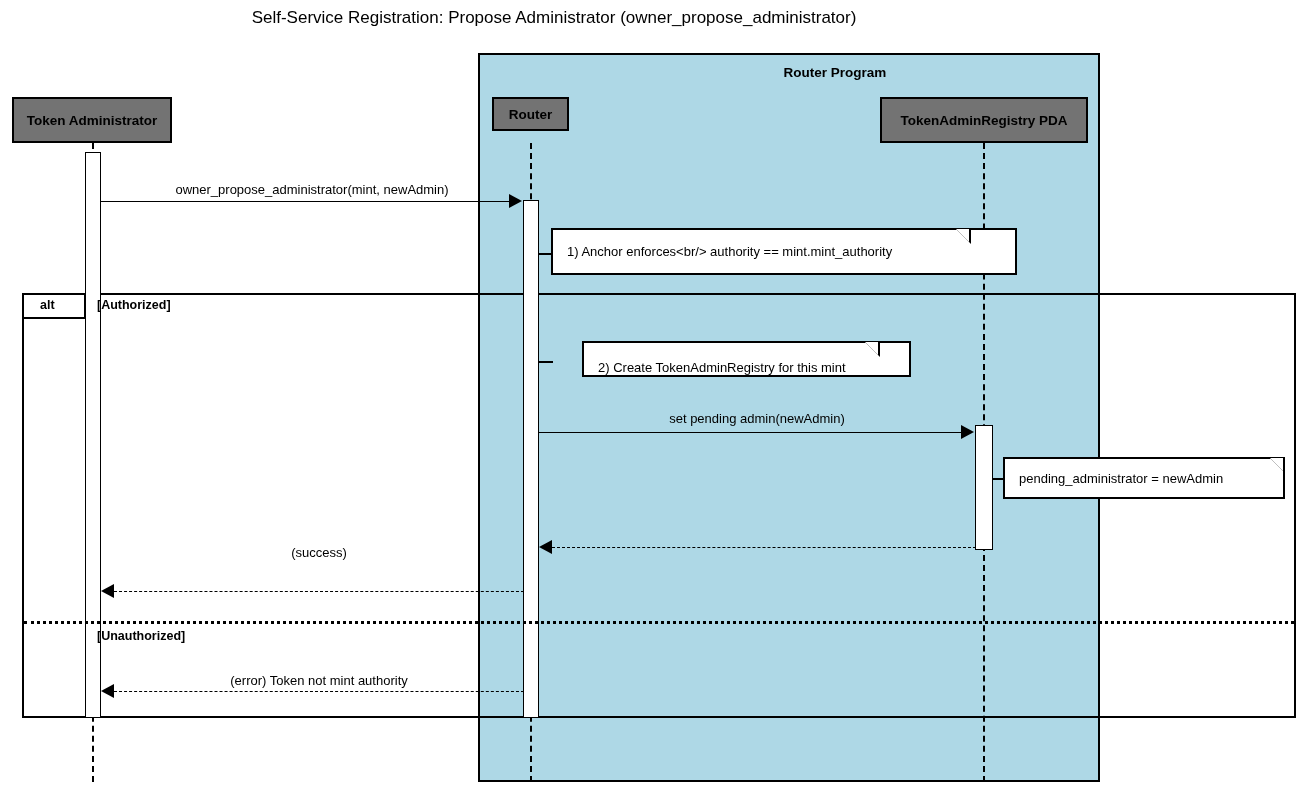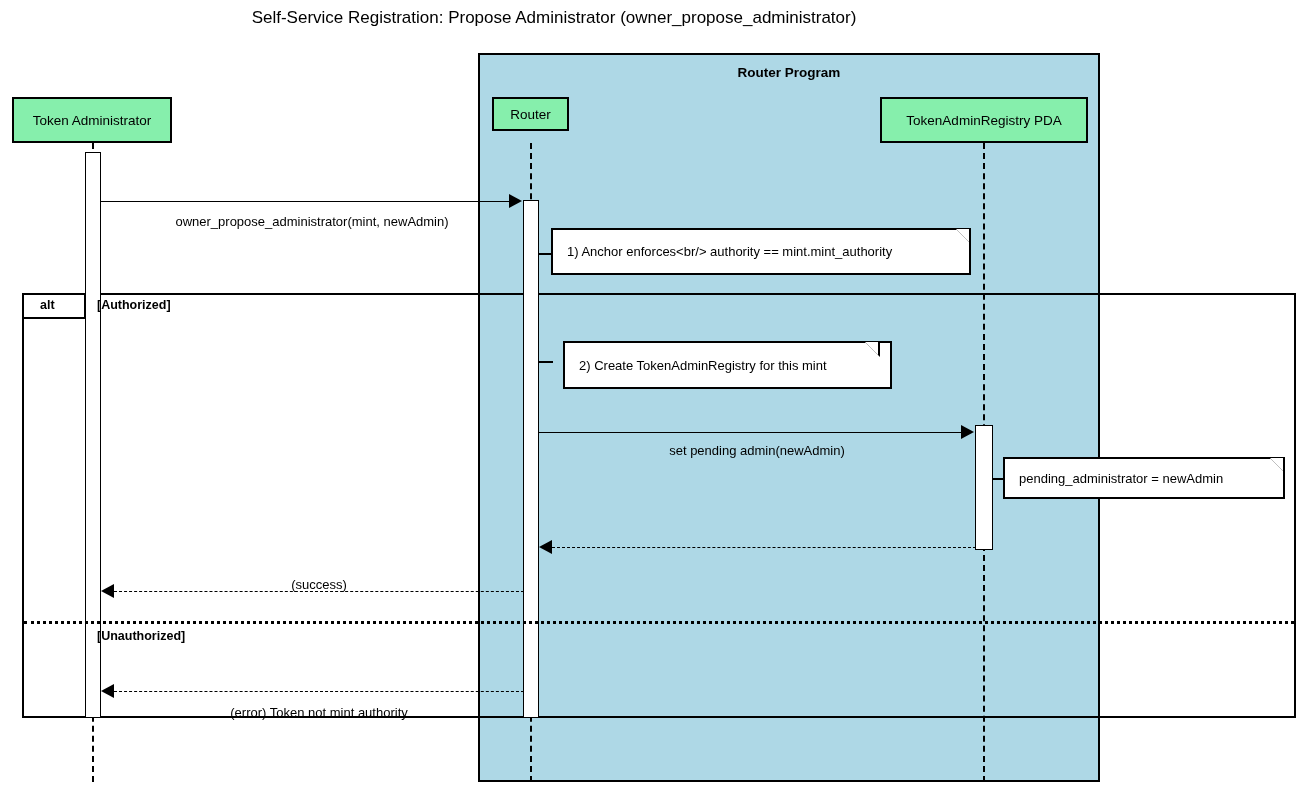--- a/index.html
+++ b/index.html
@@ -45,6 +45,7 @@
     font-weight: bold;
     color: #000000;
     white-space: nowrap;
+    padding-left: 46px;
   }
   
   .participant {

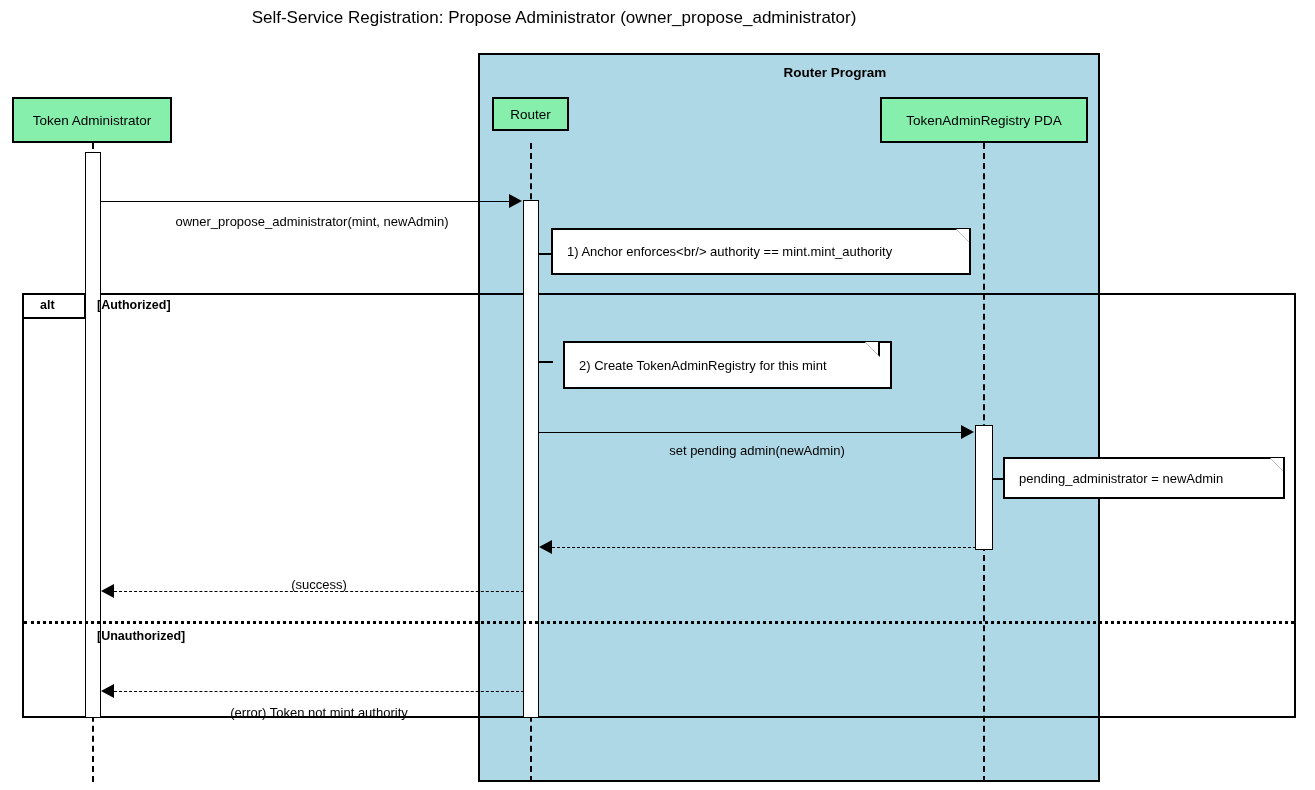--- a/index.html
+++ b/index.html
@@ -51,7 +51,7 @@
   .participant {
     position: absolute;
     box-sizing: border-box;
-    background: #86efac;
+    background: #737373;
     border: 2.5px solid #000000;
     display: flex;
     align-items: center;
@@ -59,6 +59,7 @@
     font-size: 13.5px;
     color: #000000;
     white-space: nowrap;
+    font-weight: bold;
   }
   
   .lifeline {

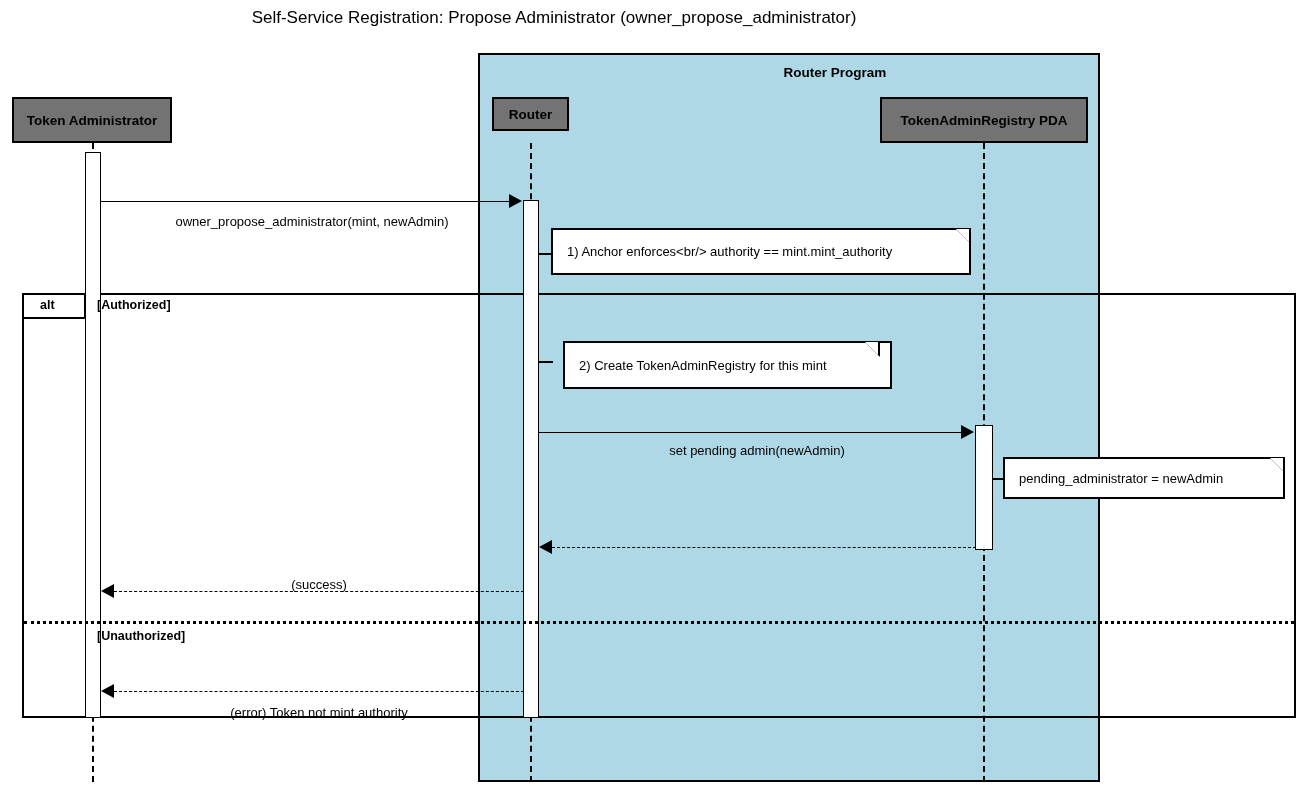--- a/index.html
+++ b/index.html
@@ -108,7 +108,6 @@
     white-space: nowrap;
     text-align: center;
     z-index: 7;
-    margin-top: 32px;
   }
   
   .note {

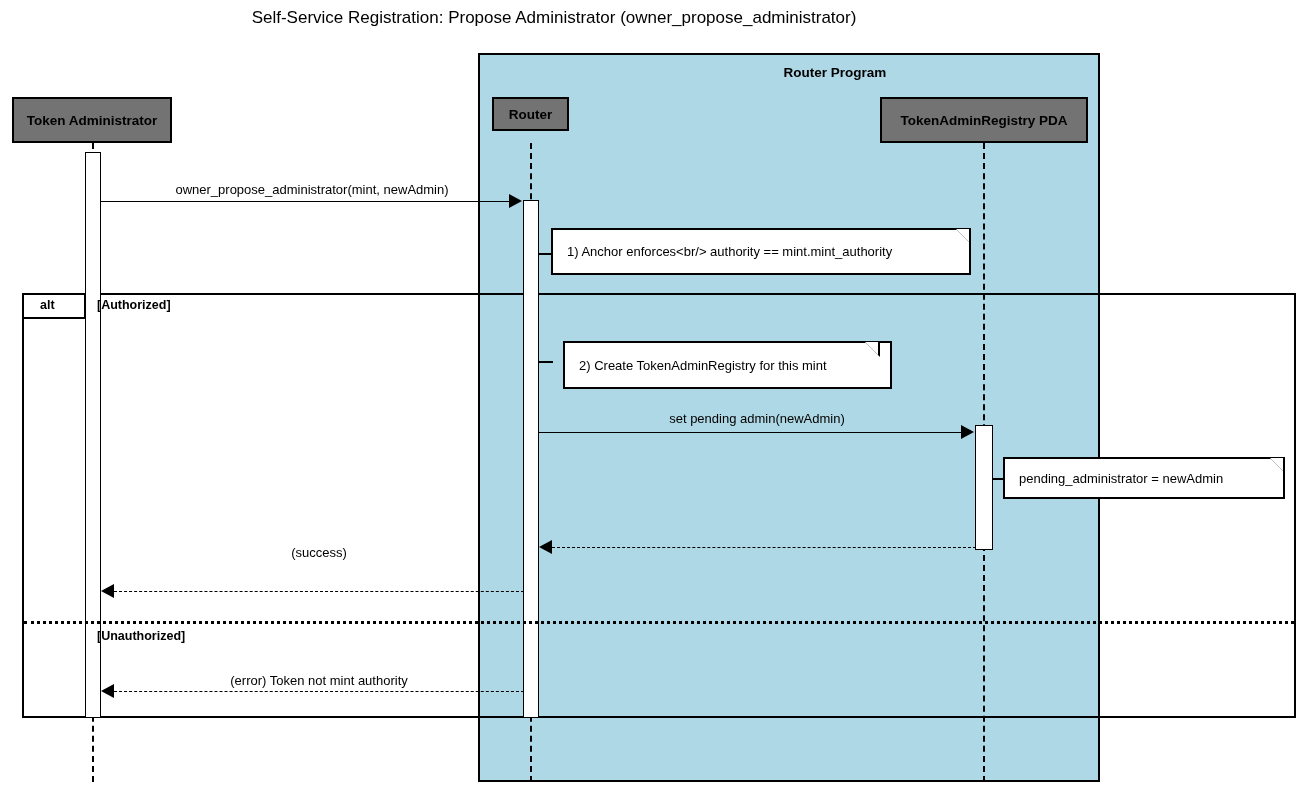--- a/index.html
+++ b/index.html
@@ -232,7 +232,7 @@
   <div class="arrowhead-right" style="left:509px; top:194px;"></div>
 
   <div class="note-connector" style="left:539px; top:253px; width:14px;"></div>
-  <div class="note" style="left:551px; top:228px; width:420px; height:47px;">
+  <div class="note" style="left:551px; top:228px; width:466px; height:47px;">
     <span>1) Anchor enforces&lt;br/&gt; authority == mint.mint_authority</span>
   </div>
   <div class="note-fold" style="left:955px; top:228px;"></div>

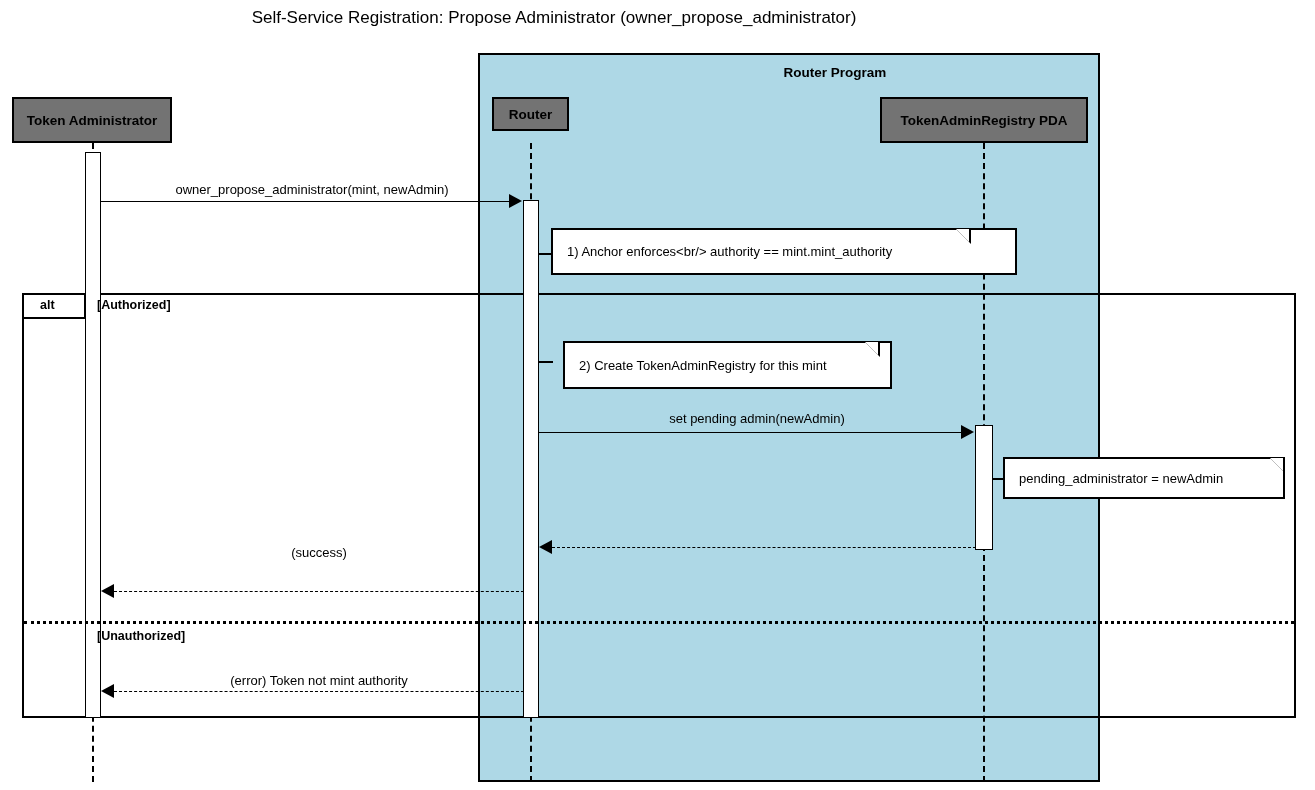--- a/index.html
+++ b/index.html
@@ -239,7 +239,7 @@
   <div class="note-fold-inner" style="left:956px; top:229px;"></div>
 
   <div class="note-connector" style="left:539px; top:361px; width:14px;"></div>
-  <div class="note" style="left:563px; top:341px; width:329px; height:48px;">
+  <div class="note" style="left:582px; top:341px; width:329px; height:36px;align-items:flex-end;">
     <span>2) Create TokenAdminRegistry for this mint</span>
   </div>
   <div class="note-fold" style="left:864px; top:341px;"></div>

